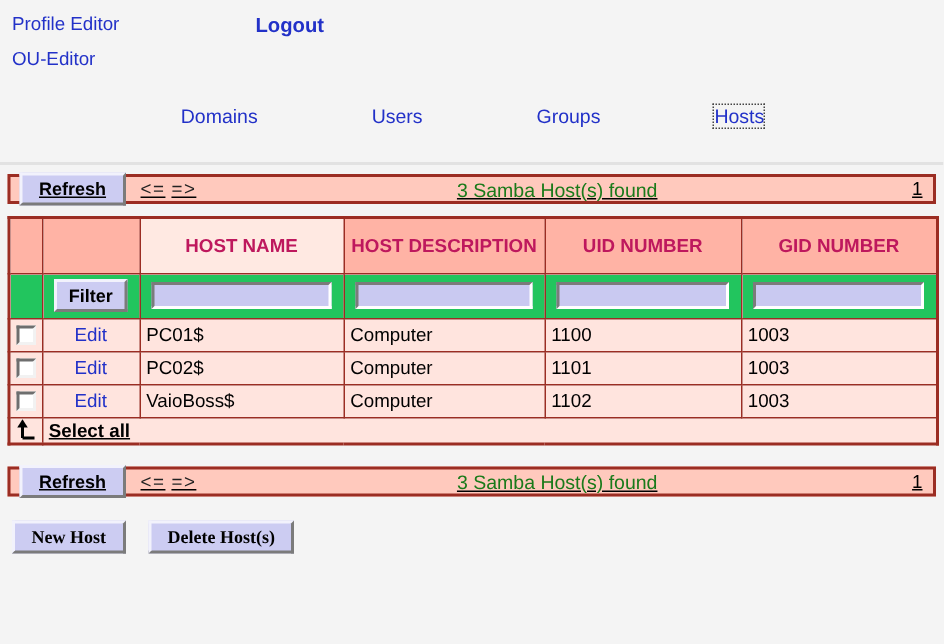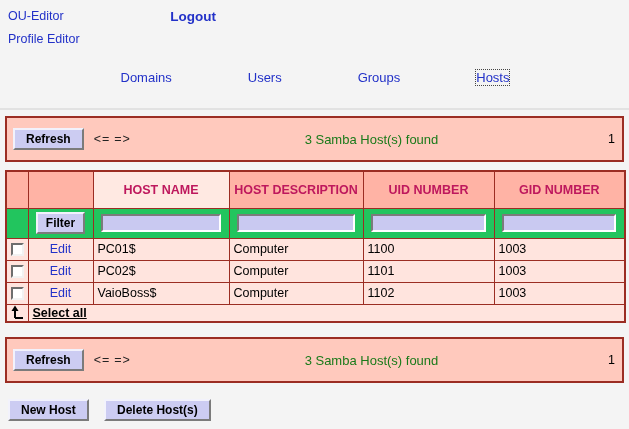--- a/index.html
+++ b/index.html
@@ -95,8 +95,8 @@
 
 <div class="topbar">
   <div class="left-links">
+    <a>Profile Editor</a>
     <a>OU-Editor</a>
-    <a>Profile Editor</a>
   </div>
   <div class="logout-wrap">
     <a>Logout</a>

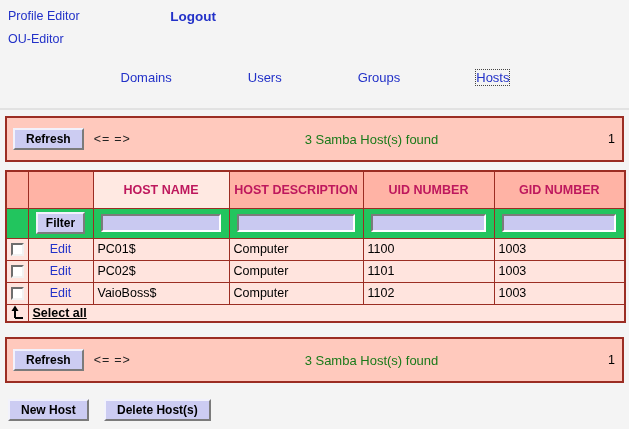--- a/index.html
+++ b/index.html
@@ -45,9 +45,10 @@
     margin:6px 5px 0 5px;
     border:2px solid #9b2d23;
     background:#ffc9bd;
-    height:46px;
+    height:20px;
     display:flex; align-items:center;
     padding:0 7px 0 6px;
+    text-decoration:underline;
   }
   .bar .arrows { margin-left:10px; color:#222; font-size:12.5px; letter-spacing:1px; }
   .bar .arrows span { margin-right:4px; }

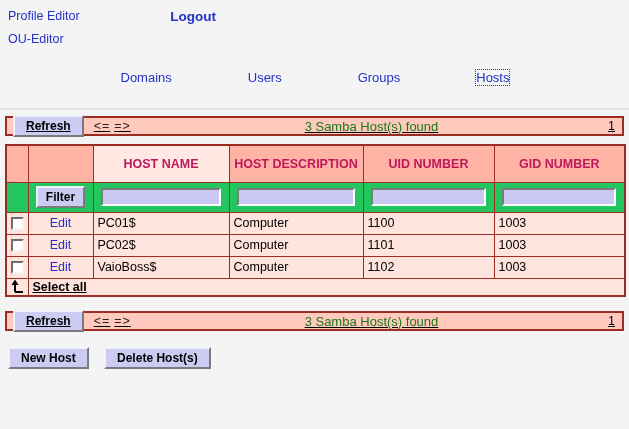--- a/index.html
+++ b/index.html
@@ -88,7 +88,7 @@
   .arrow-ico { display:block; margin:0 auto; }
 
   
-  .actions { margin:16px 0 0 8px; }
+  .actions { margin:16px 0 0 8px;font-family:Liberation Serif, serif; }
   .actions .btn { margin-right:12px; }
 </style>
 </head>

